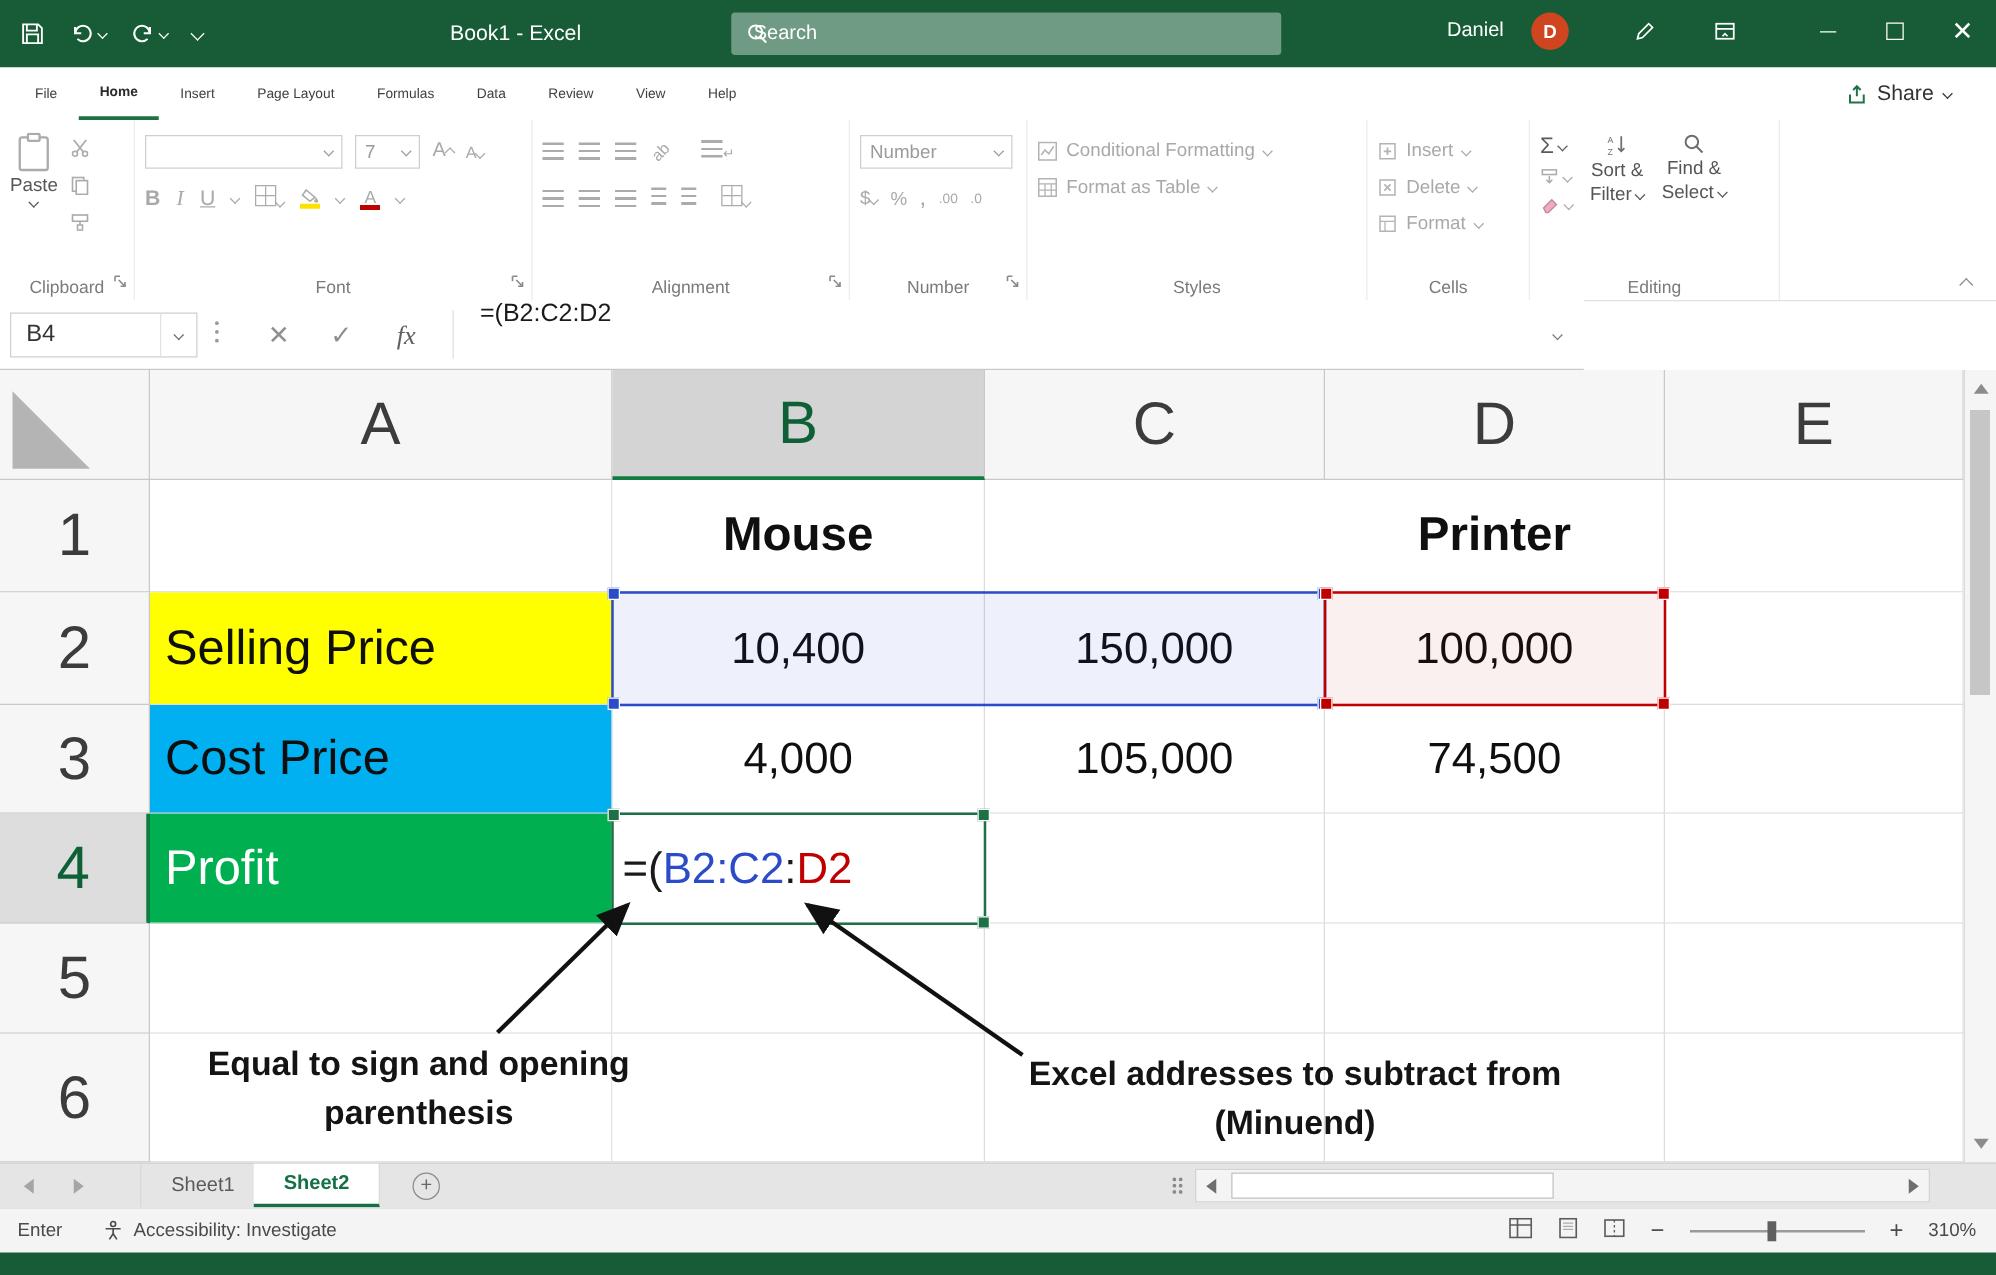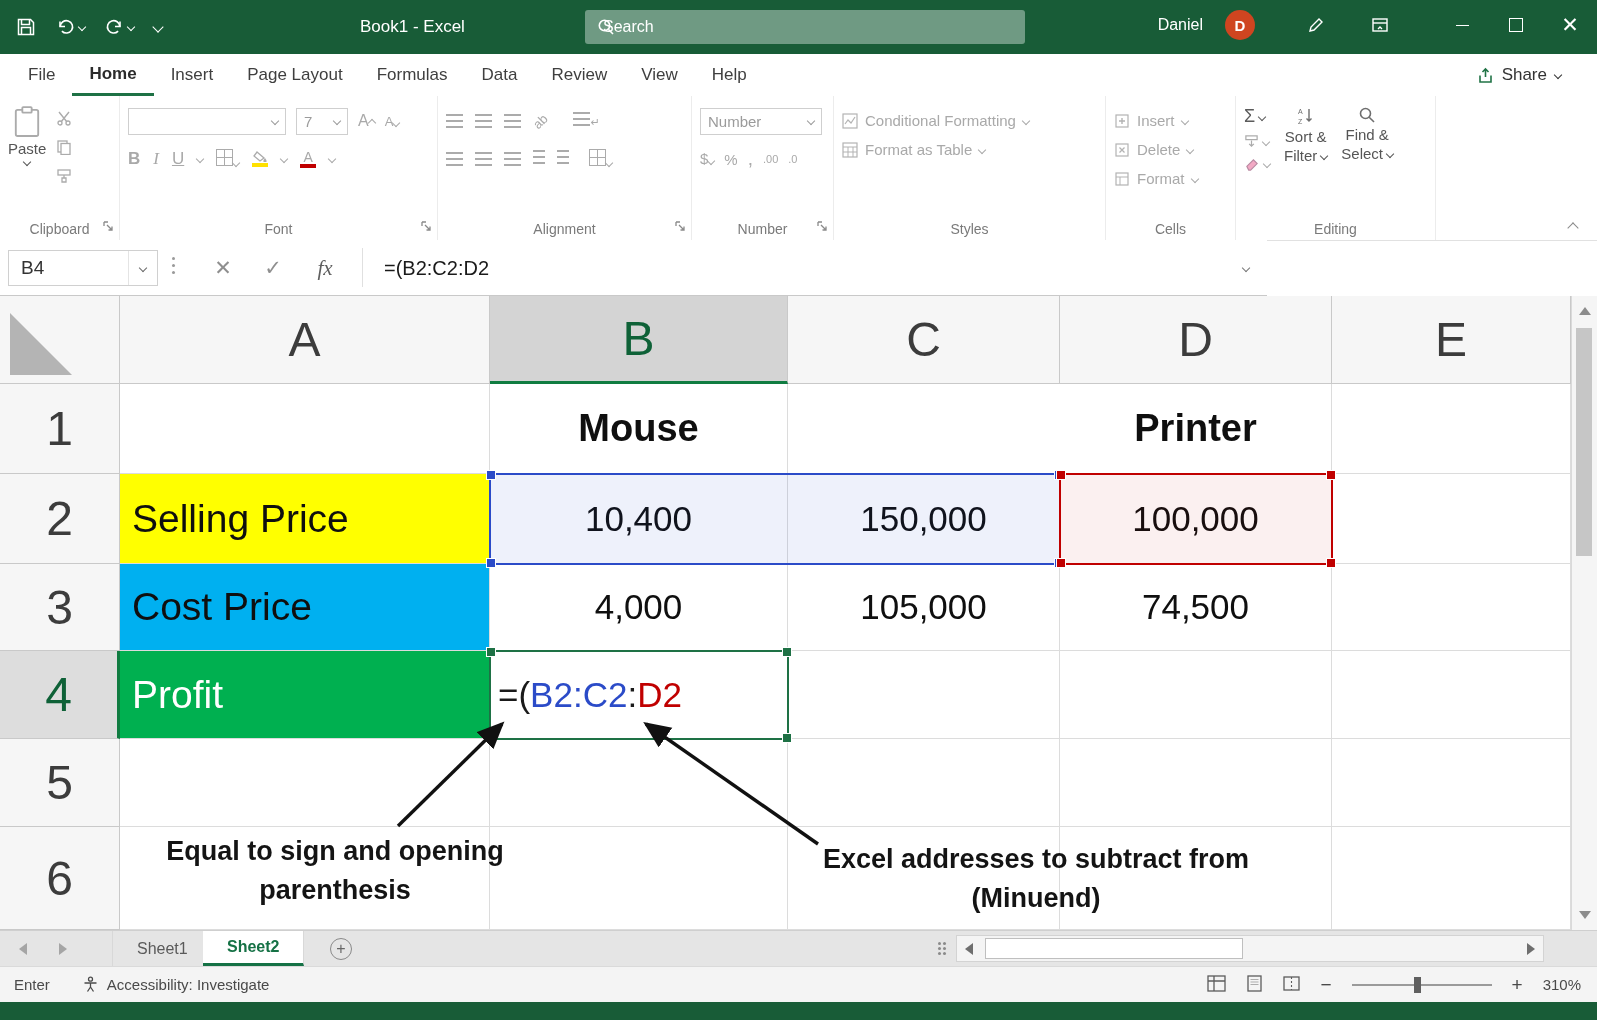--- a/index.html
+++ b/index.html
@@ -30,7 +30,7 @@
 
   
   .tabrow{position:absolute;left:0;top:54px;width:1597px;height:42px;background:#fff;display:flex;align-items:stretch;}
-  .rtab{padding:0 17px;display:flex;align-items:center;font-size:17px;color:#3f3f3f;}
+  .rtab{padding:0 17px;display:flex;align-items:center;font-size:11px;color:#3f3f3f;}
   .rtab.first{padding-left:28px;}
   .rtab.active{font-weight:700;color:#2b2b2b;border-bottom:3px solid #1E7145;}
   .share-btn{position:absolute;right:36px;top:0;height:42px;display:flex;align-items:center;gap:8px;

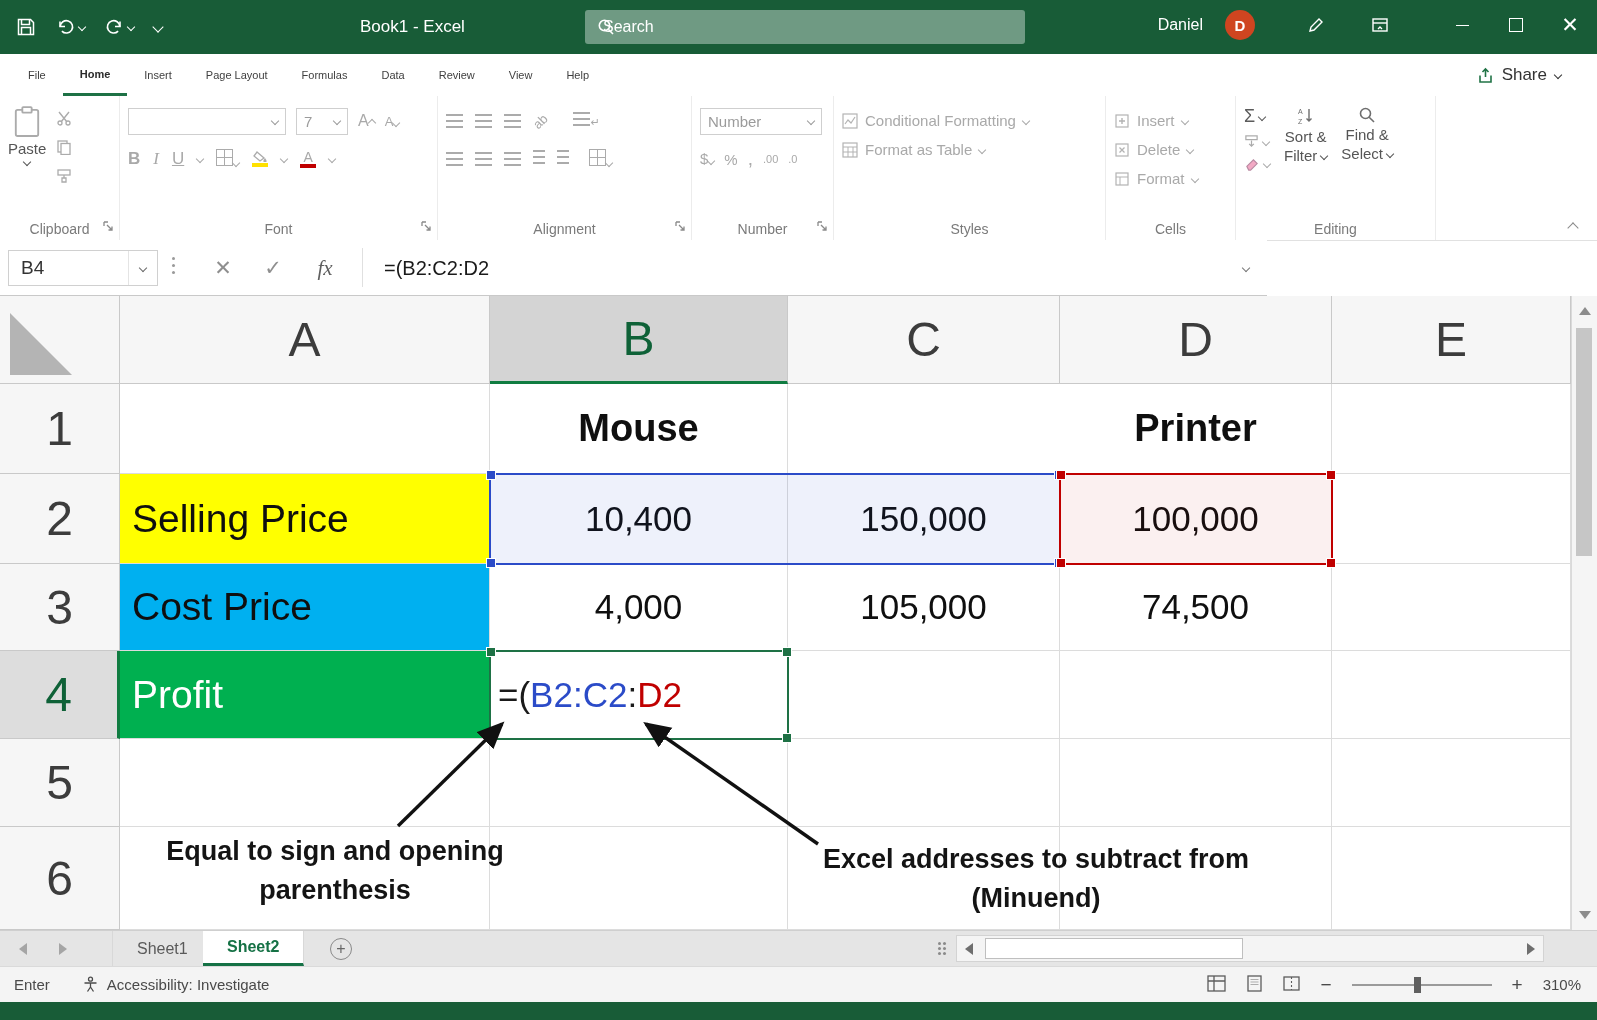--- a/index.html
+++ b/index.html
@@ -244,7 +244,7 @@
 
 <div class="ribbon">
 
-  <div class="rgroup" style="width:120px">
+  <div class="rgroup" style="width:108px">
     <div style="display:flex;gap:10px;">
       <div class="bigbtn dis">
         <svg width="28" height="32" viewBox="0 0 30 34">

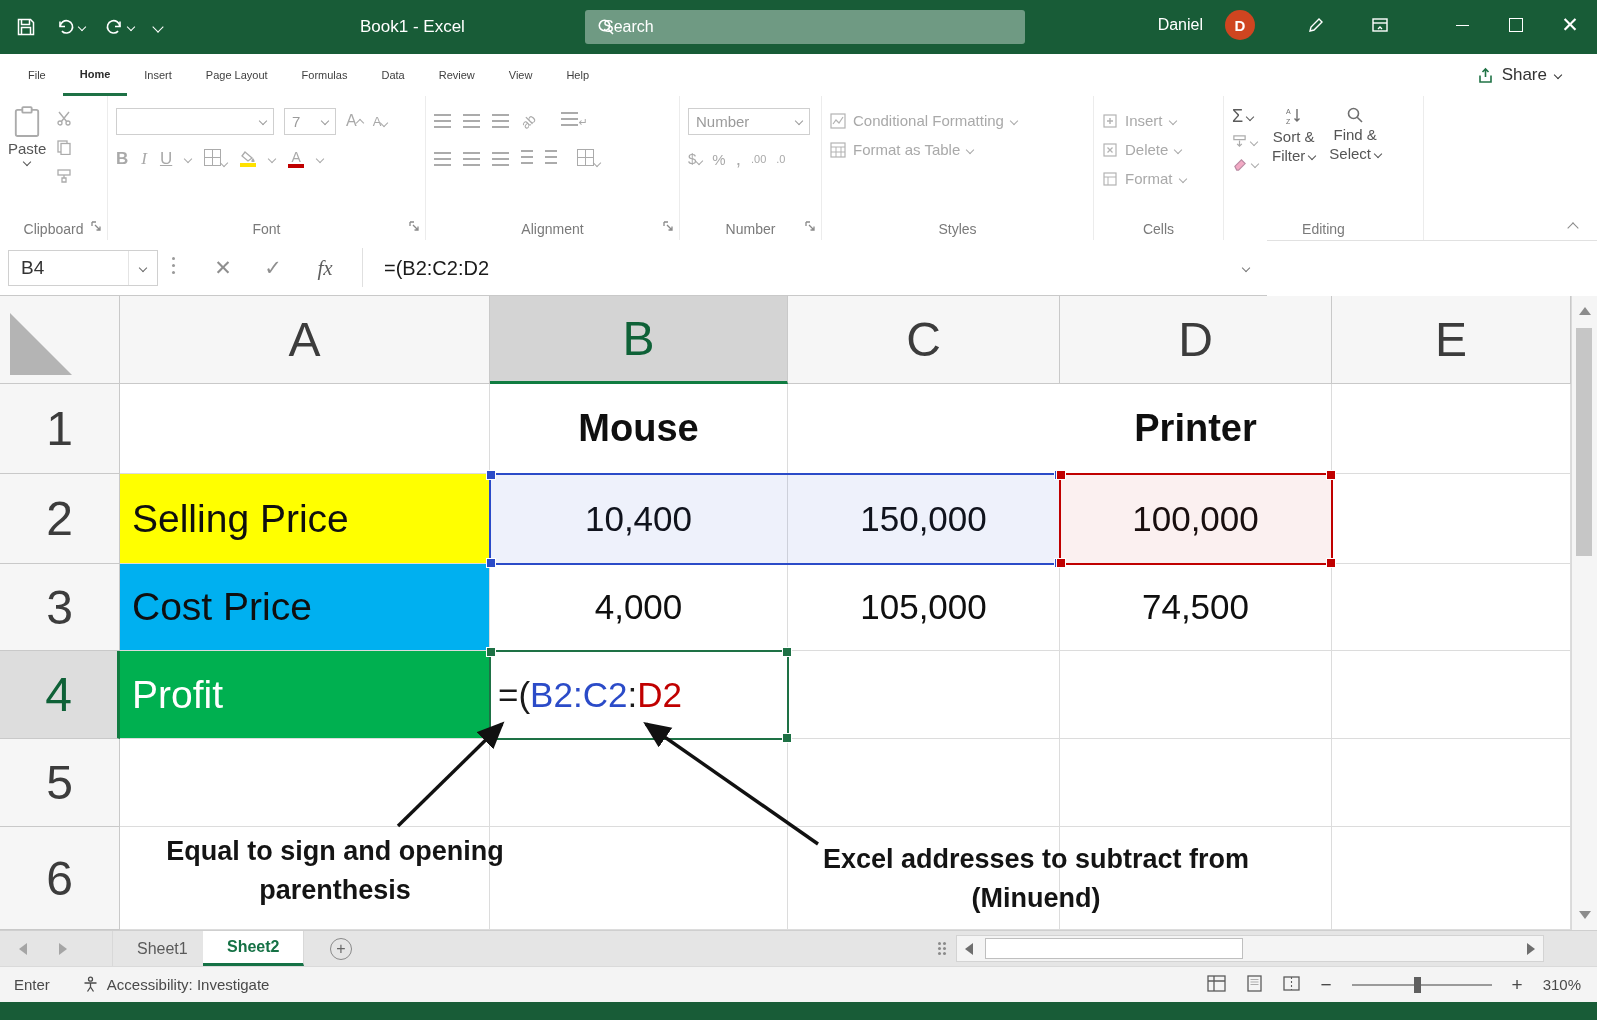--- a/index.html
+++ b/index.html
@@ -69,7 +69,7 @@
   .fb-btn{position:absolute;top:0;height:56px;display:flex;align-items:center;justify-content:center;
           width:46px;font-size:21px;color:#8f8f8f;}
   .fb-sep{position:absolute;left:362px;top:8px;bottom:8px;width:1px;background:#E0E0E0;}
-  .fb-text{position:absolute;left:384px;top:0;height:56px;display:flex;align-items:center;
+  .fb-text{position:absolute;left:384px;top:0;height:56px;display:flex;
            font-size:20px;color:#1a1a1a;}
   .fb-chev{position:absolute;right:18px;top:0;height:56px;display:flex;align-items:center;color:#777;}
 

